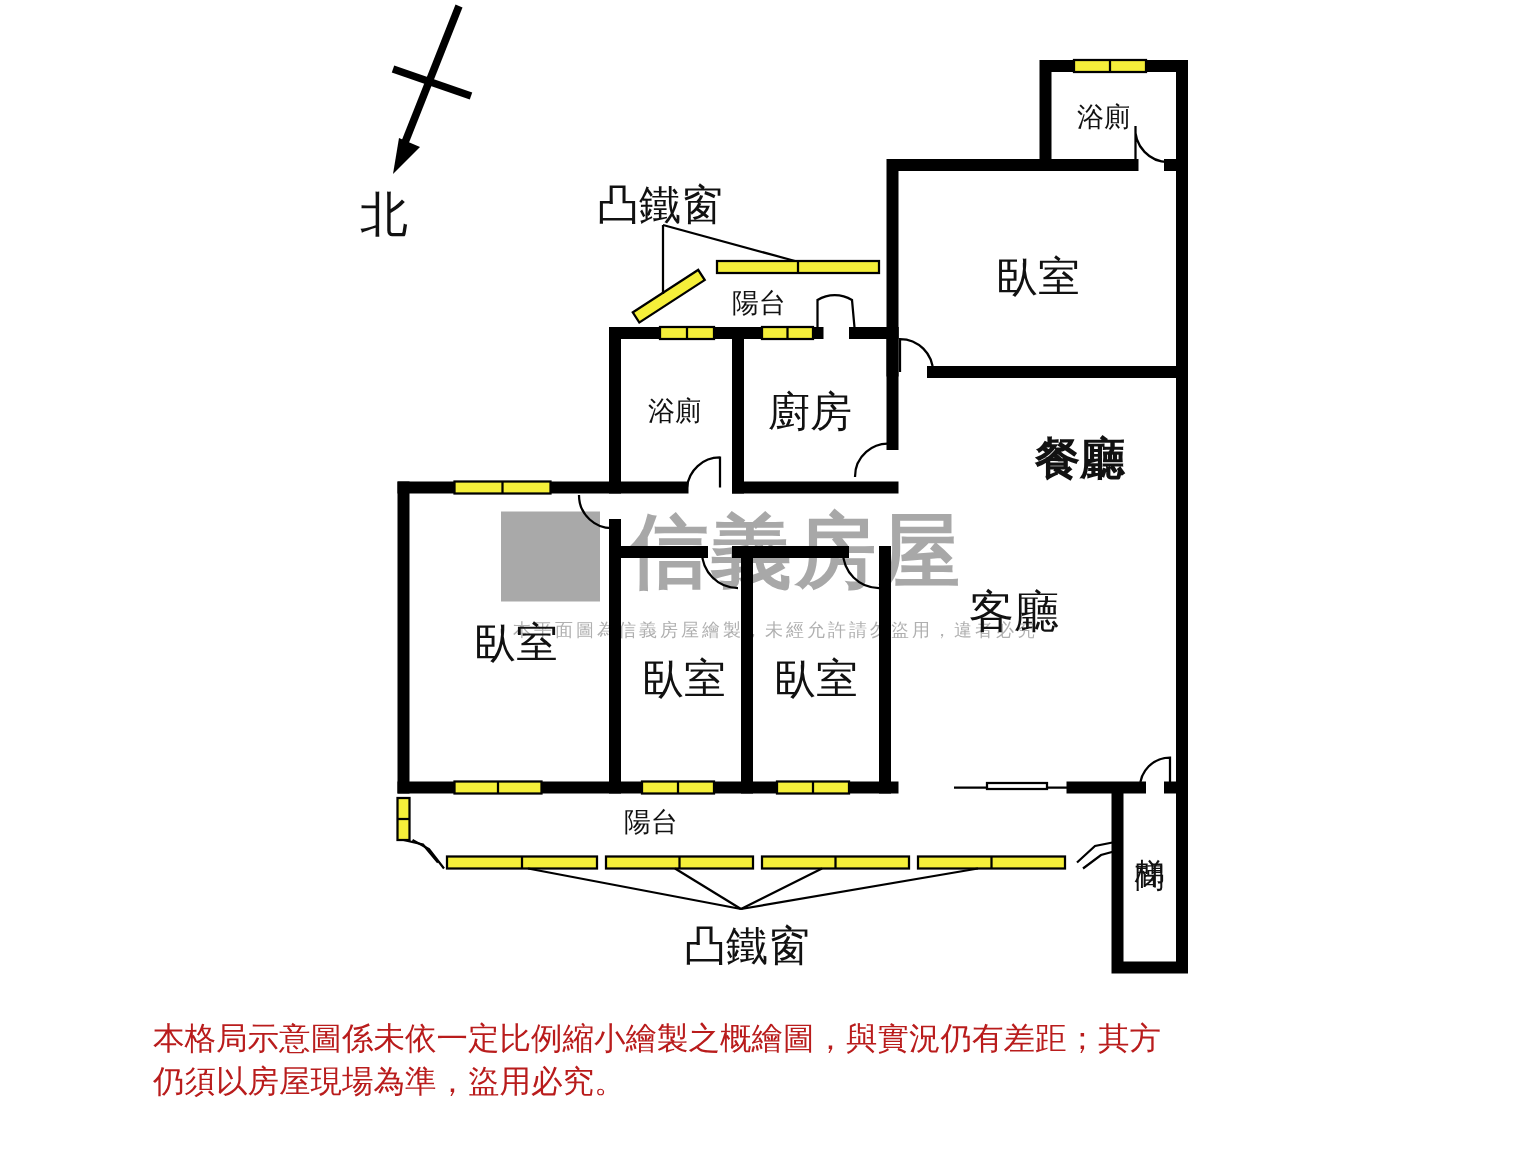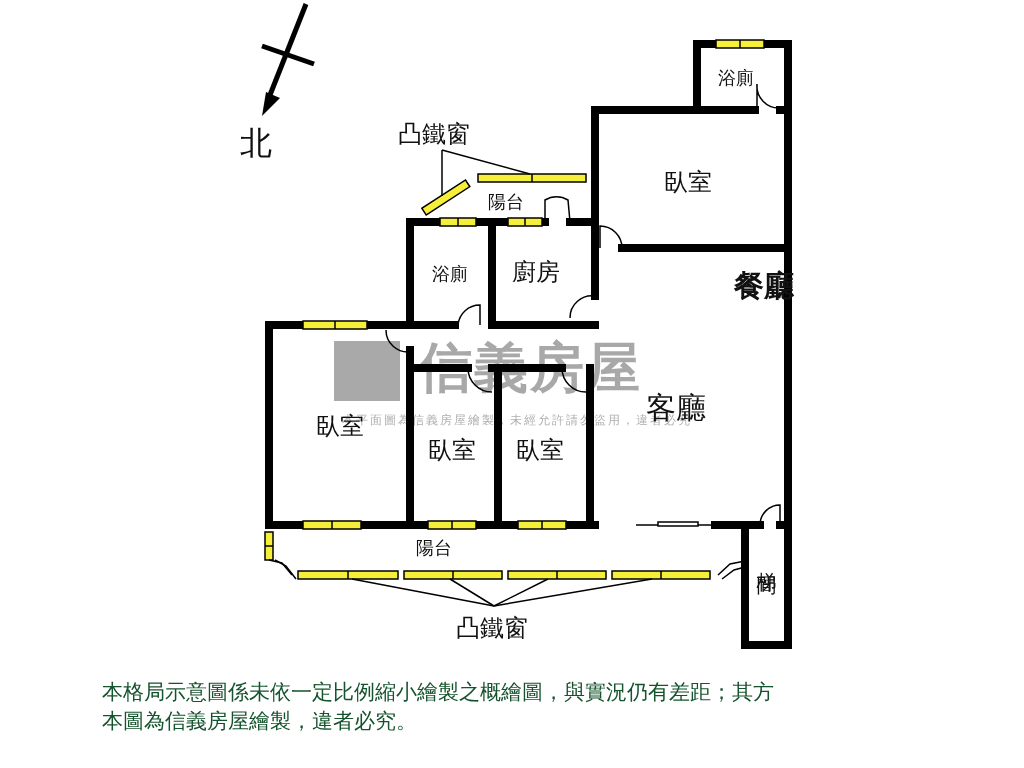--- a/index.html
+++ b/index.html
@@ -7,7 +7,7 @@
   #plan { position:absolute; left:0; top:0; width:1024px; height:768px; }
   .lbl { position:absolute; color:#111; white-space:nowrap; font-family:"DejaVu Serif", serif; }
   .lbl-lg { font-size:30px; }
-  .lbl-md { font-size:24px; }
+  .lbl-md { font-size:28px; }
   .lbl-sm { font-size:18px; }
   .lbl-v { writing-mode:vertical-rl; font-size:20px; letter-spacing:4px; }
   .wm-big { position:absolute; left:418px; top:332px; font-size:54px; color:#9a9a9a; opacity:0.85; font-family:"DejaVu Sans", sans-serif; font-weight:bold; letter-spacing:2px; }

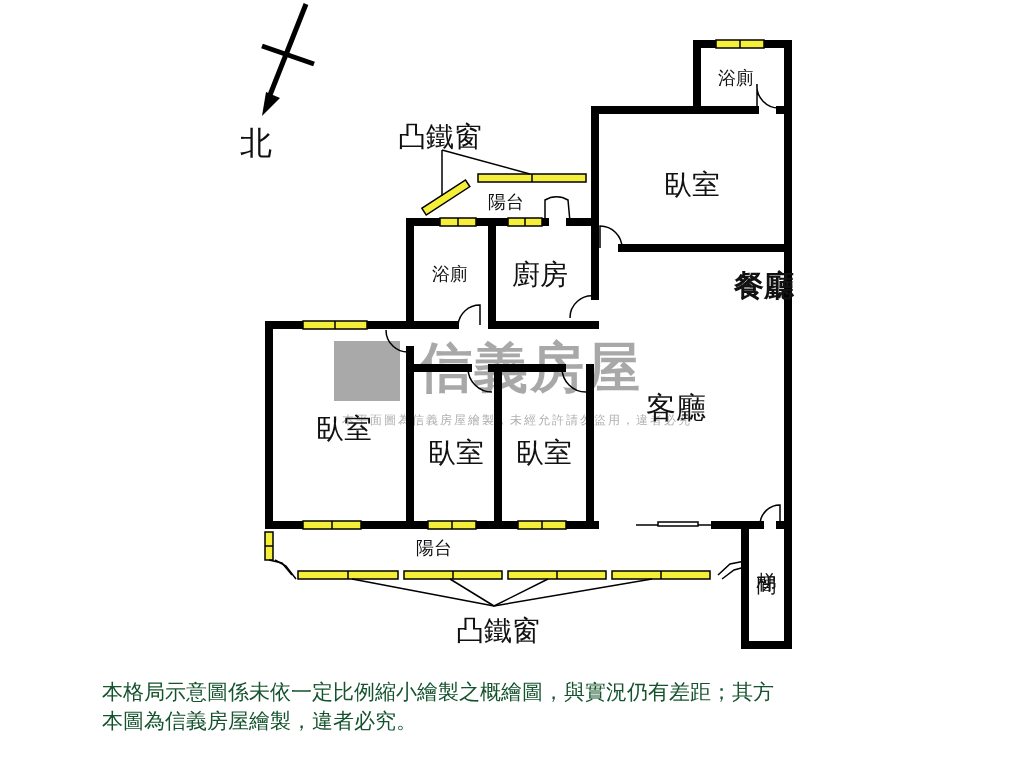--- a/index.html
+++ b/index.html
@@ -134,7 +134,7 @@
 <div class="lbl lbl-md" style="left:398px;top:118px;">凸鐵窗</div>
 <div class="lbl lbl-sm" style="left:432px;top:262px;">浴廁</div>
 <div class="lbl lbl-md" style="left:512px;top:256px;">廚房</div>
-<div class="lbl lbl-lg" style="left:690px;top:266px;font-weight:bold;margin-left:44px;">餐廳</div>
+<div class="lbl lbl-lg" style="left:690px;top:286px;font-weight:bold;">餐廳</div>
 <div class="lbl lbl-lg" style="left:646px;top:388px;">客廳</div>
 <div class="lbl lbl-md" style="left:316px;top:410px;">臥室</div>
 <div class="lbl lbl-md" style="left:428px;top:434px;">臥室</div>

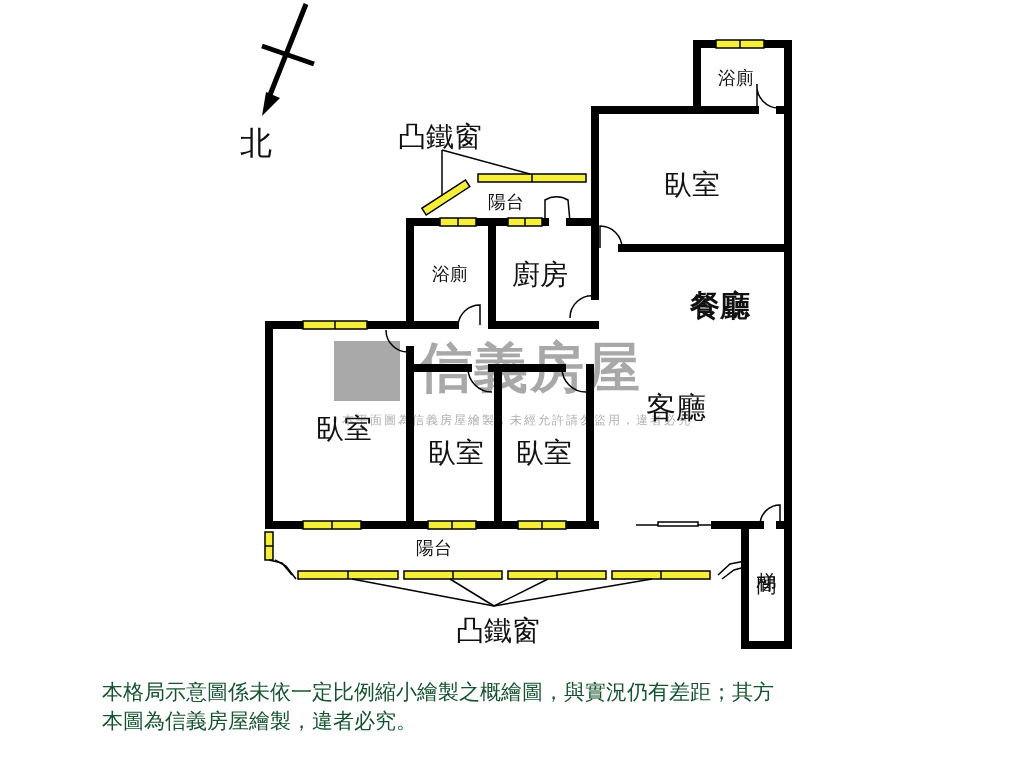--- a/index.html
+++ b/index.html
@@ -13,7 +13,7 @@
   .wm-big { position:absolute; left:418px; top:332px; font-size:54px; color:#9a9a9a; opacity:0.85; font-family:"DejaVu Sans", sans-serif; font-weight:bold; letter-spacing:2px; }
   .wm-small { position:absolute; left:342px; top:412px; font-size:12px; color:#b0b0b0; letter-spacing:2px; font-family:"DejaVu Sans", sans-serif; }
   .wm-logo { position:absolute; left:334px; top:341px; width:66px; height:60px; background:#9a9a9a; opacity:0.85; }
-  .disclaimer { position:absolute; left:102px; top:678px; width:840px; font-size:21px; line-height:29px; color:#14532d; font-family:"DejaVu Serif", serif; }
+  .disclaimer { position:absolute; left:102px; top:678px; width:840px; font-size:21px; line-height:29px; color:#b91c1c; font-family:"DejaVu Serif", serif; }
   .disclaimer div { white-space:nowrap; }
 </style>
 </head>

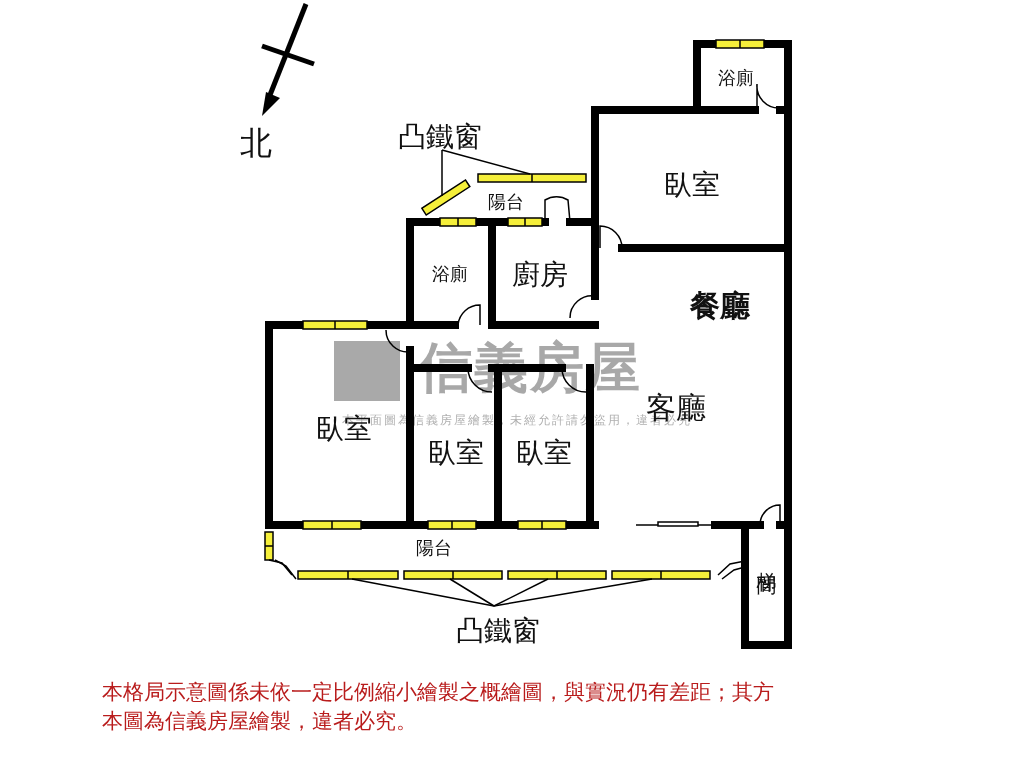--- a/index.html
+++ b/index.html
@@ -147,7 +147,7 @@
 
 <div class="disclaimer">
   <div>本格局示意圖係未依一定比例縮小繪製之概繪圖，與實況仍有差距；其方</div>
-  <div>本圖為信義房屋繪製，違者必究。</div>
+  <div>仍須以房屋現場為準，盜用必究。</div>
 </div>
 
 </body></html>

